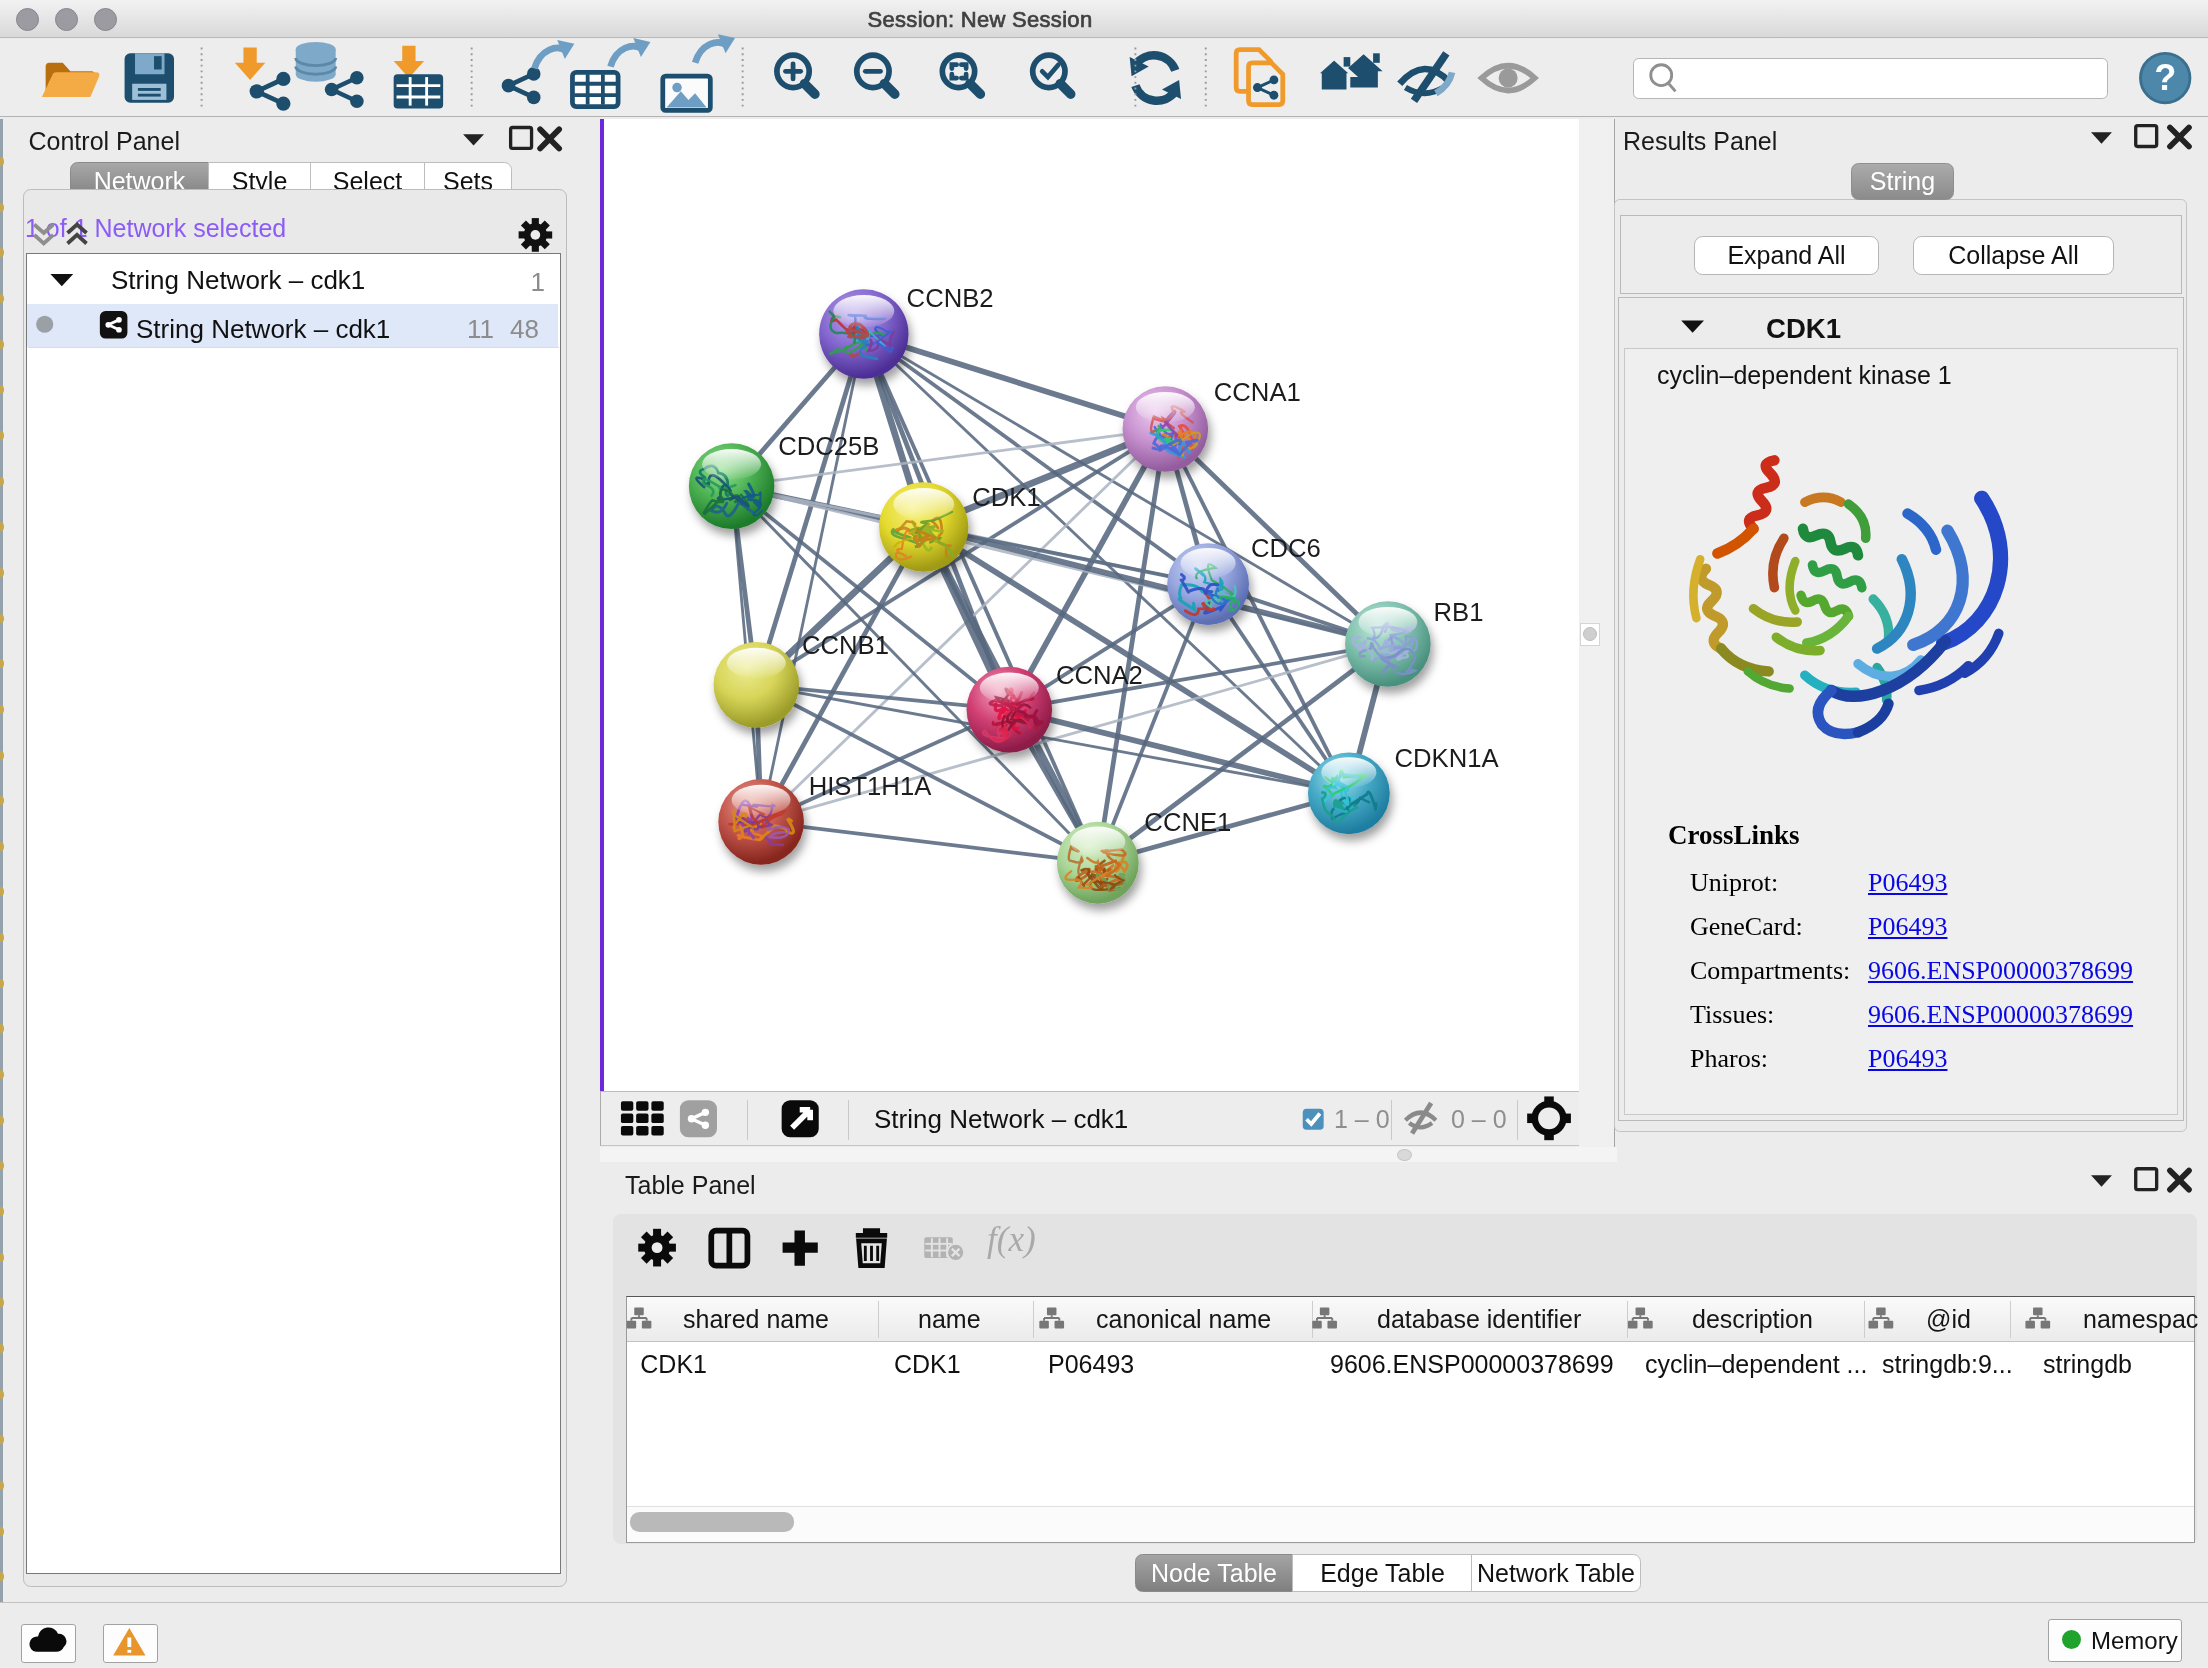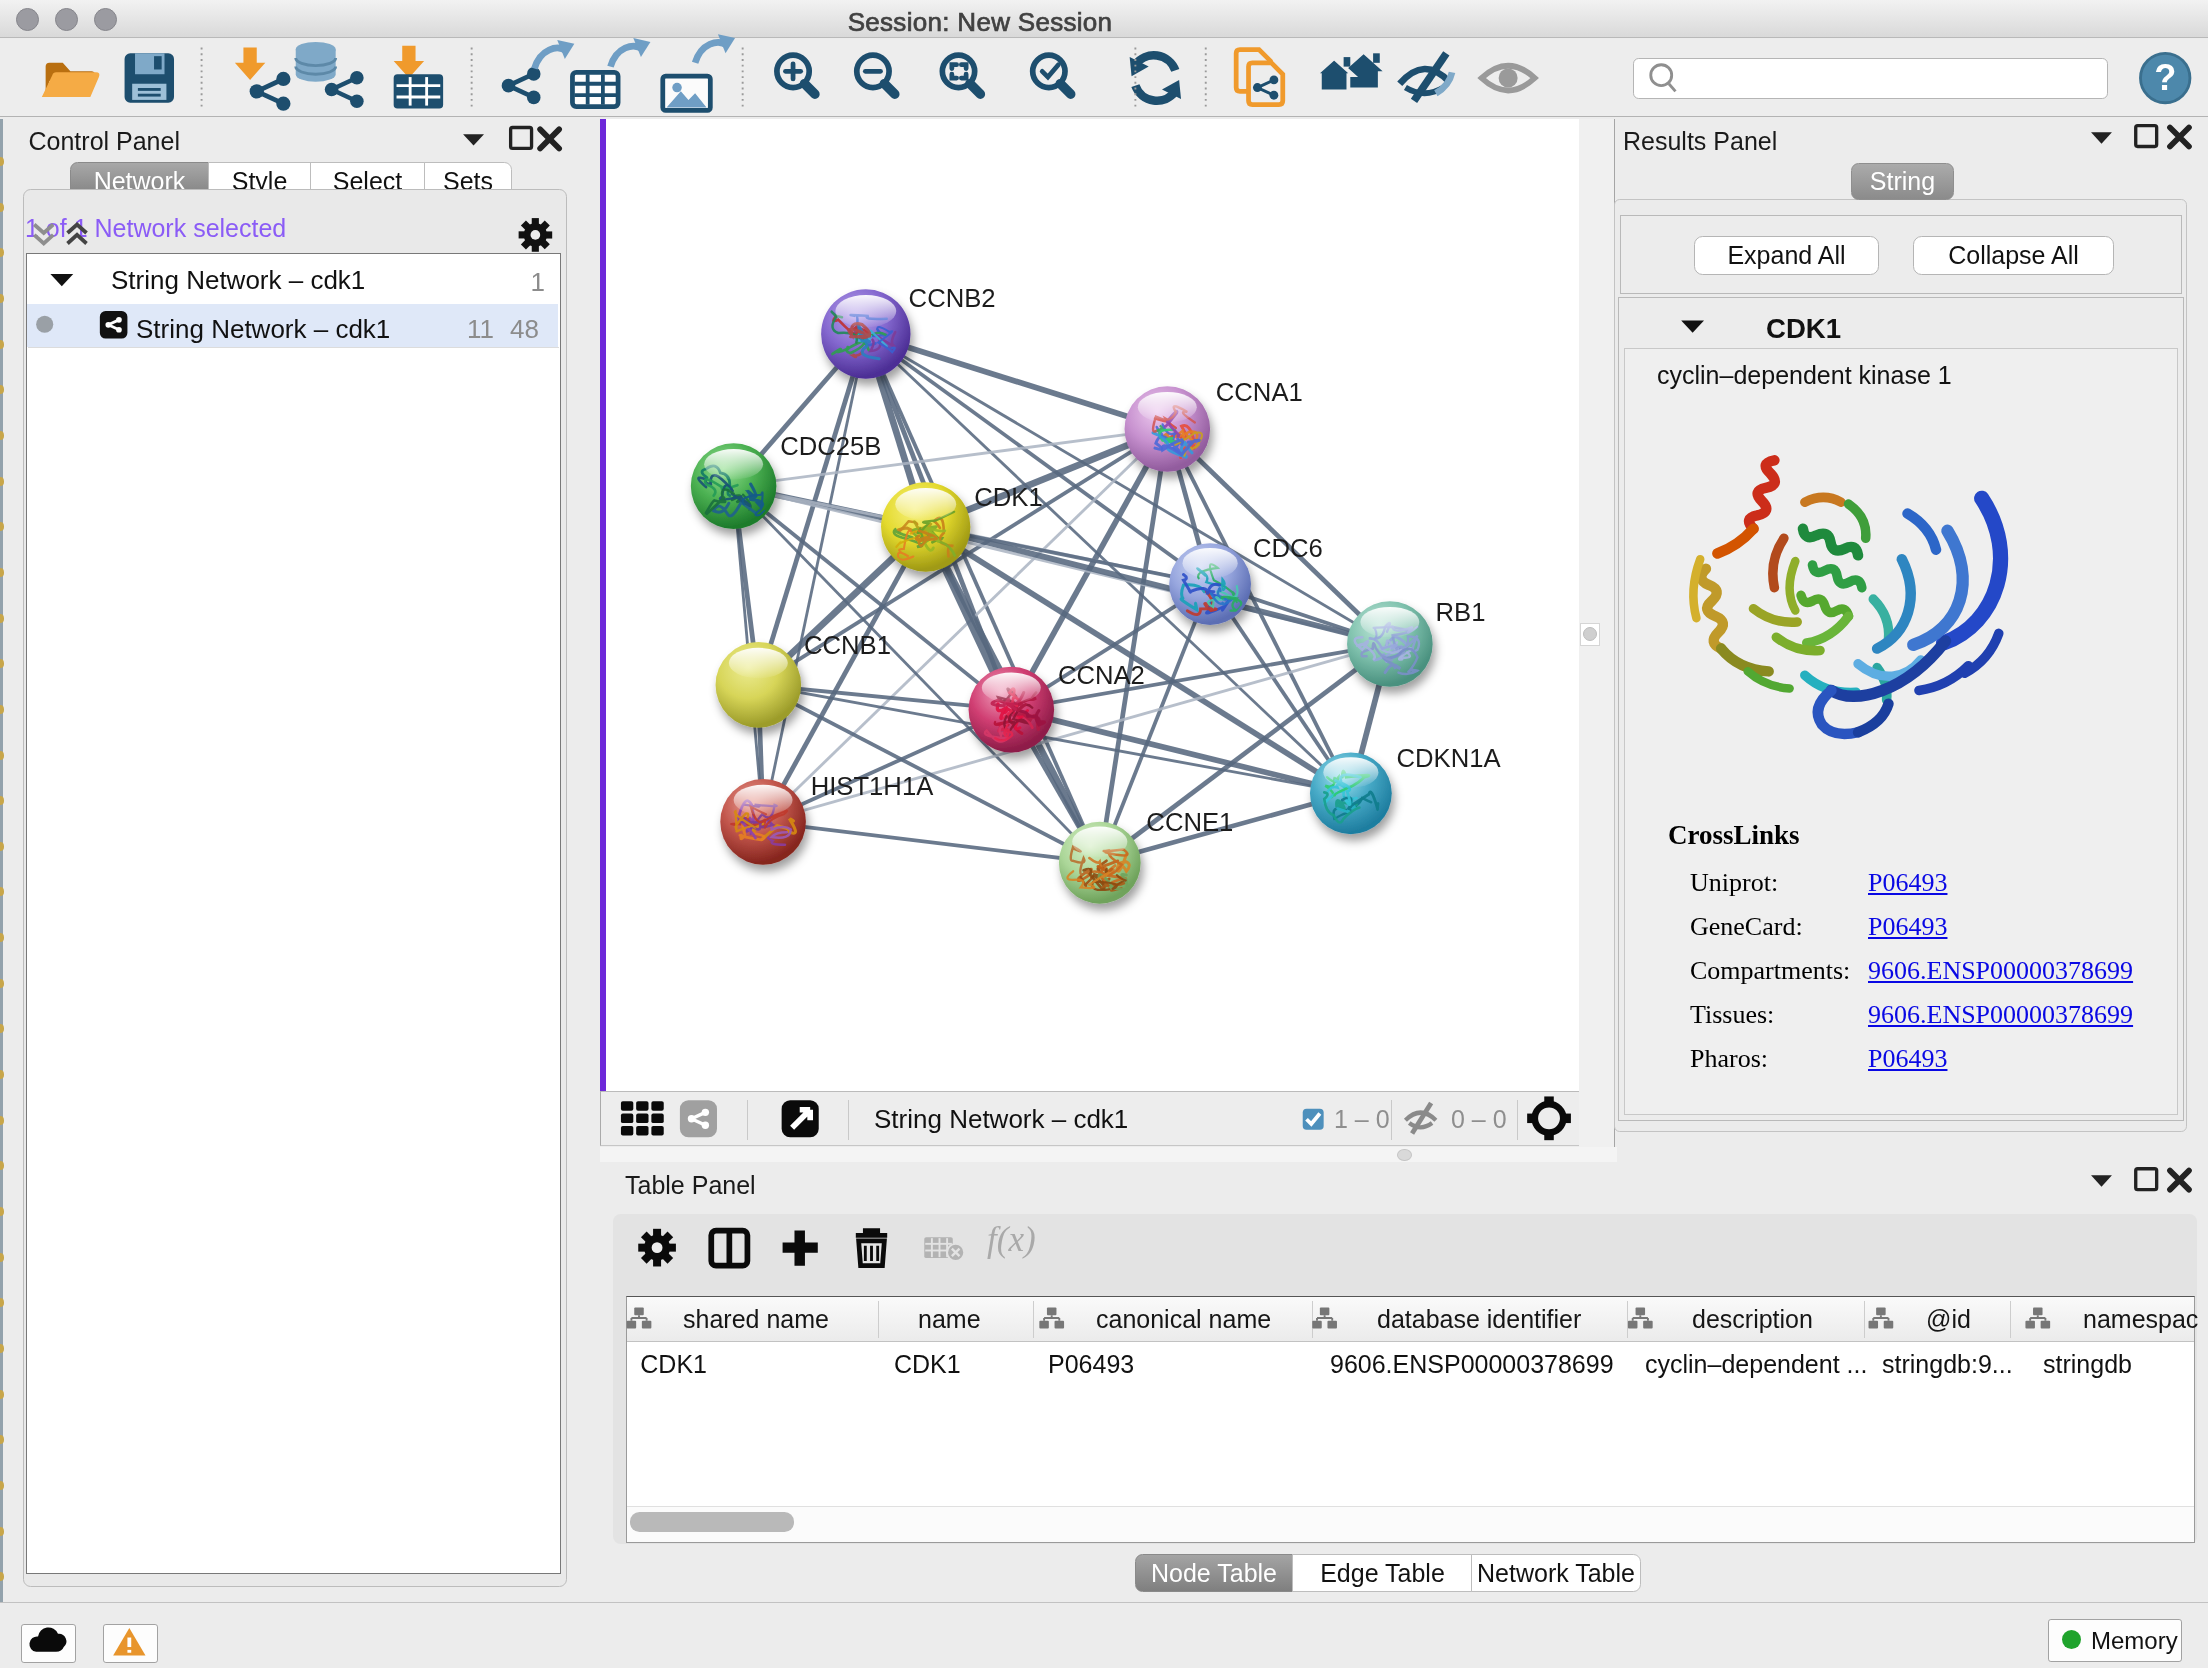--- a/index.html
+++ b/index.html
@@ -9,7 +9,7 @@
   #titlebar { left:0; top:0; width:2208px; height:38px;
     background:linear-gradient(#f2f2f2,#d9d9d9); border-bottom:1px solid #b9b9b9; }
   .light { width:23px; height:23px; border-radius:50%; background:#9b9ba1; border:1px solid #86868c; top:7.6px; }
-  #wtitle { width:1960px; text-align:center; top:6.7px; font-size:26px; color:#414141; font-weight:normal; -webkit-text-stroke:0.7px #414141; letter-spacing:0.3px;}
+  #wtitle { width:1960px; text-align:center; top:6.7px; font-size:22px; color:#414141; font-weight:normal; -webkit-text-stroke:0.7px #414141; letter-spacing:0.3px;}
   #toolbar { left:0; top:39px; width:2208px; height:78px; background:#ededed; border-bottom:1.9px solid #b3b3b3; }
   #searchbox { left:1633px; top:19px; width:475px; height:41px; background:#fff; border:1.9px solid #b5b5b5; border-radius:5.7px; }
   #main { left:0; top:119px; width:2208px; height:1484px; background:#ececec; }

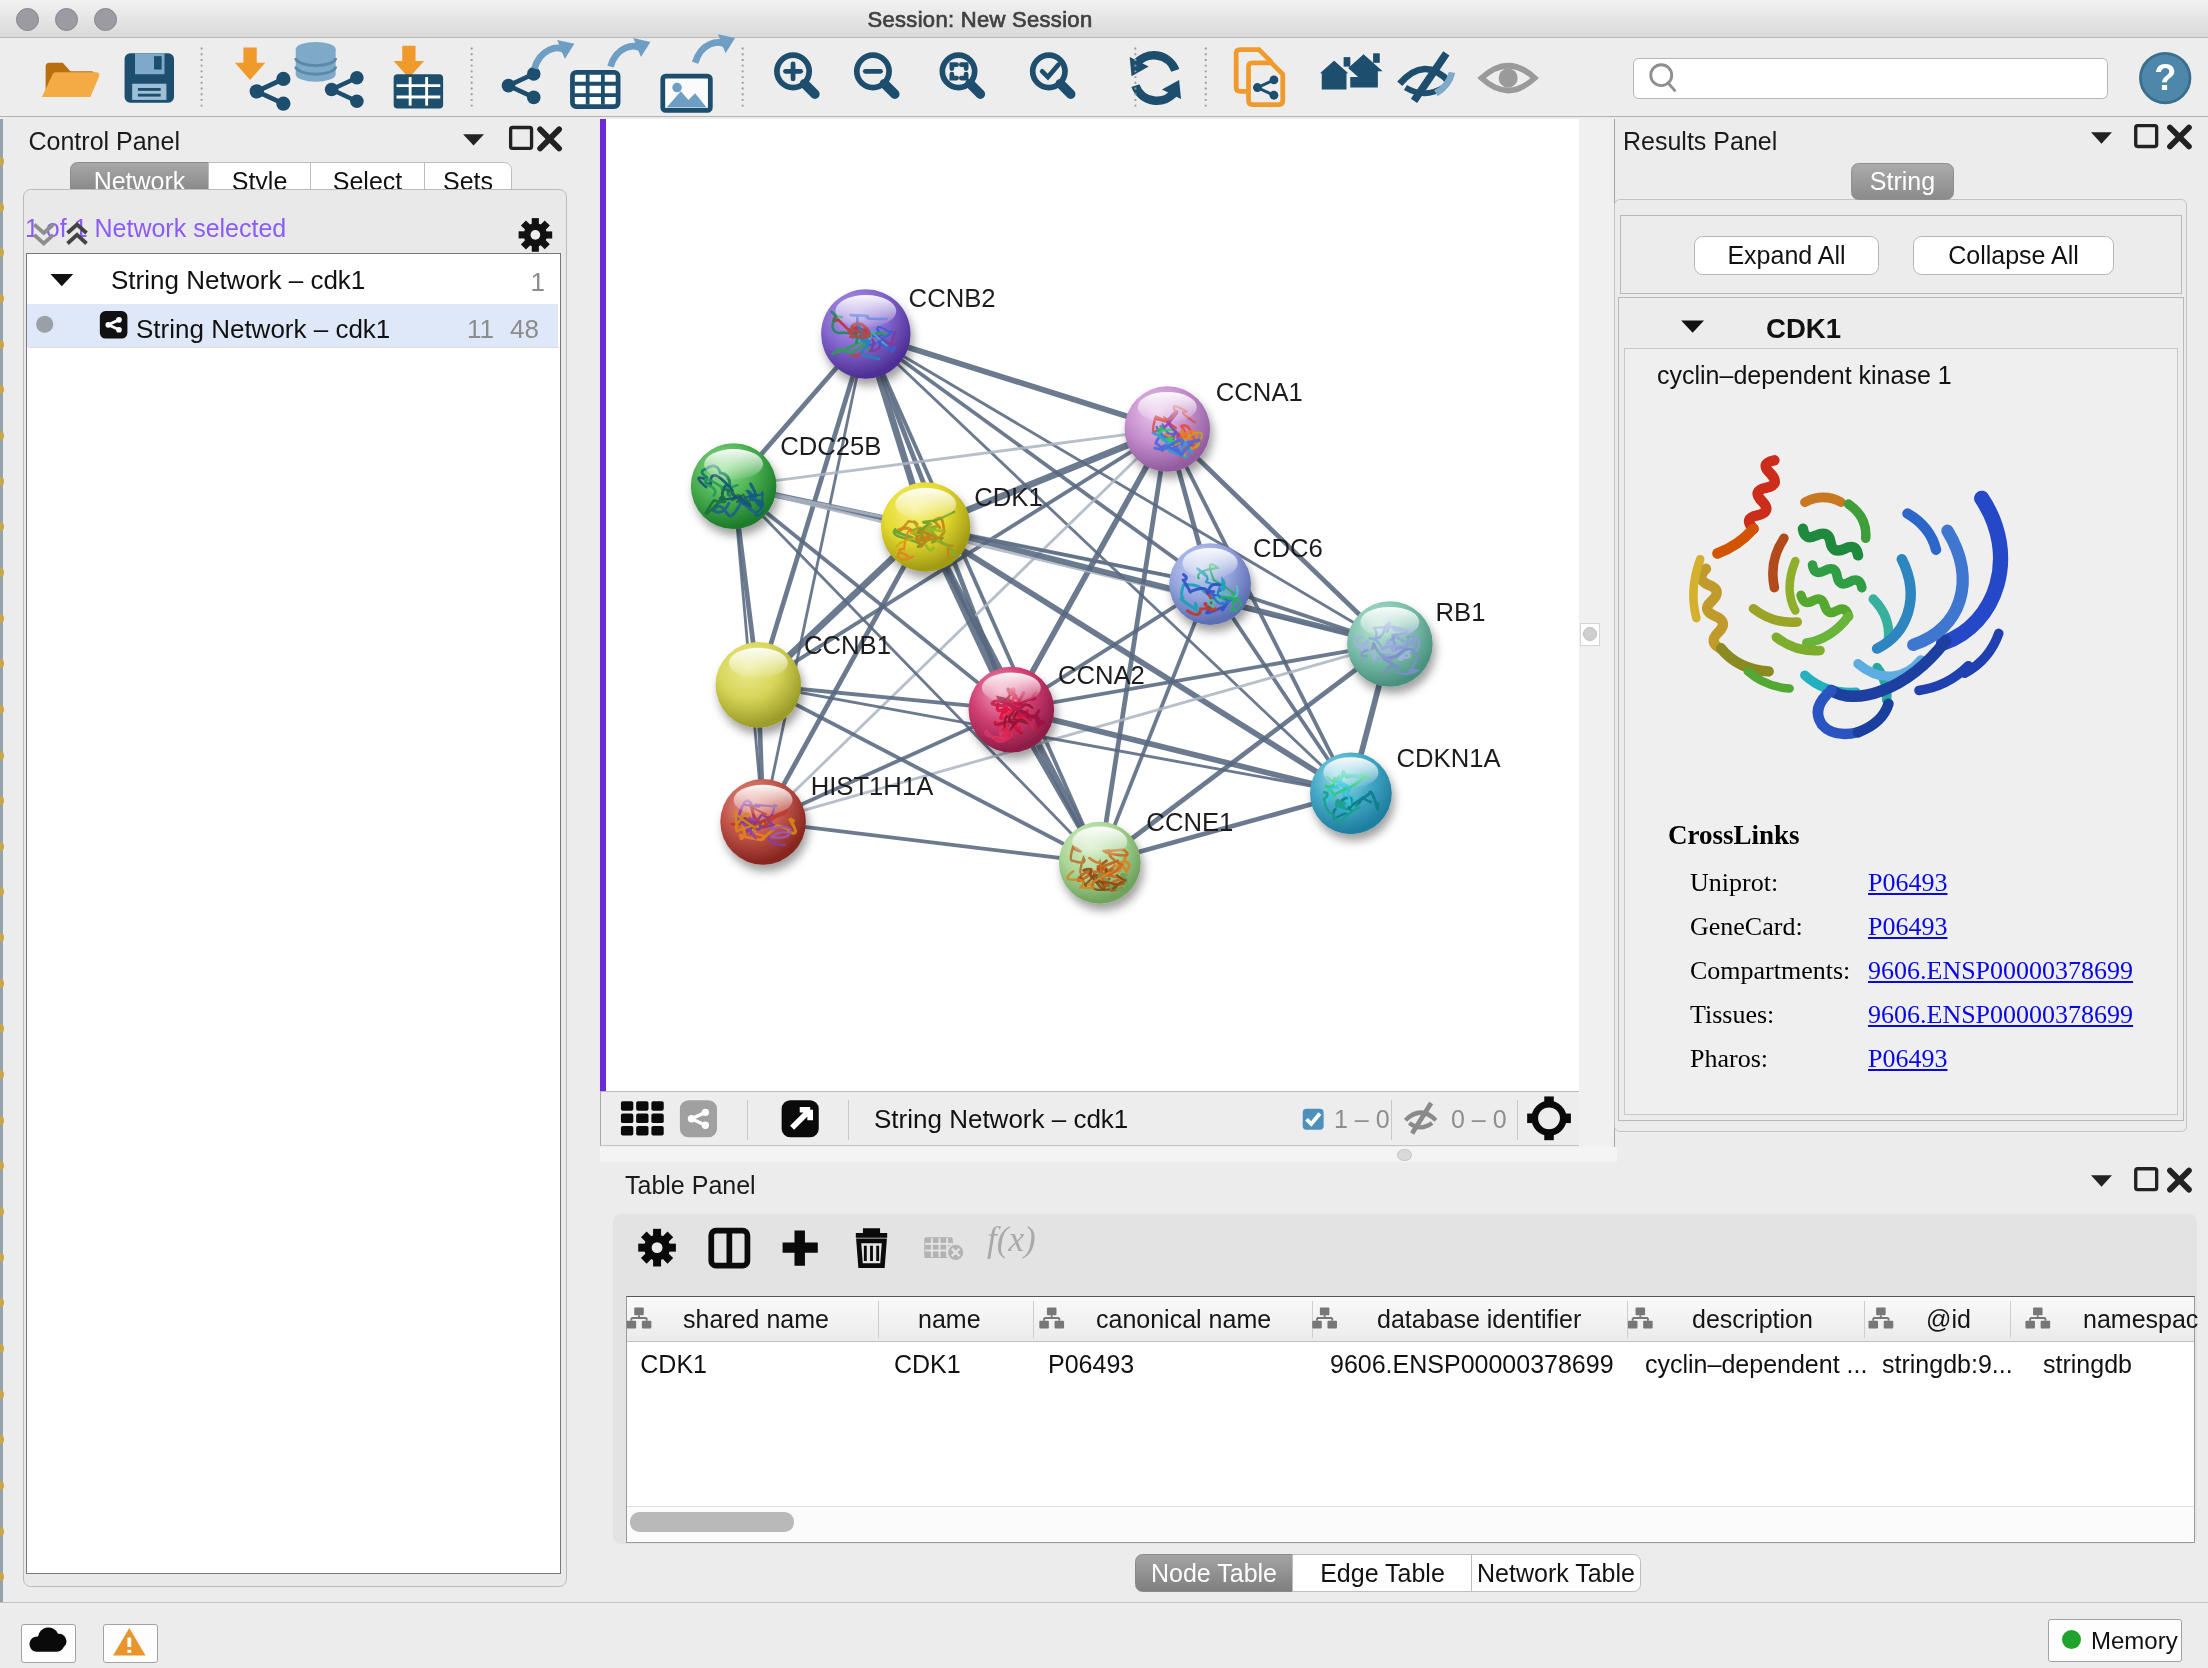--- a/index.html
+++ b/index.html
@@ -22,7 +22,7 @@
   #cp-tree { left:26px; top:134px; width:535px; height:1321px; background:#fff; border:1.9px solid #787878; }
   .row2 { left:0; top:50px; width:531px; height:43px; background:#dfe8f8; }
   
-  #netview { left:600px; top:0px; width:979px; height:972px; background:#fff; border-left:6px solid #6d28d9; }
+  #netview { left:600px; top:0px; width:979px; height:972px; background:#fff; border-left:4px solid #6d28d9; }
   #netbar { left:600px; top:972px; width:979px; height:55px; background:#ededed; border-top:1px solid #bbb; border-left:1px solid #aaa; border-bottom:1px solid #c6c6c6;}
   .nsep { top:7.6px; width:0; height:40px; border-left:1.9px solid #c9c9c9; }
   #hsplit { left:600px; top:1028px; width:1608px; height:15px; background:#f4f4f4; }

